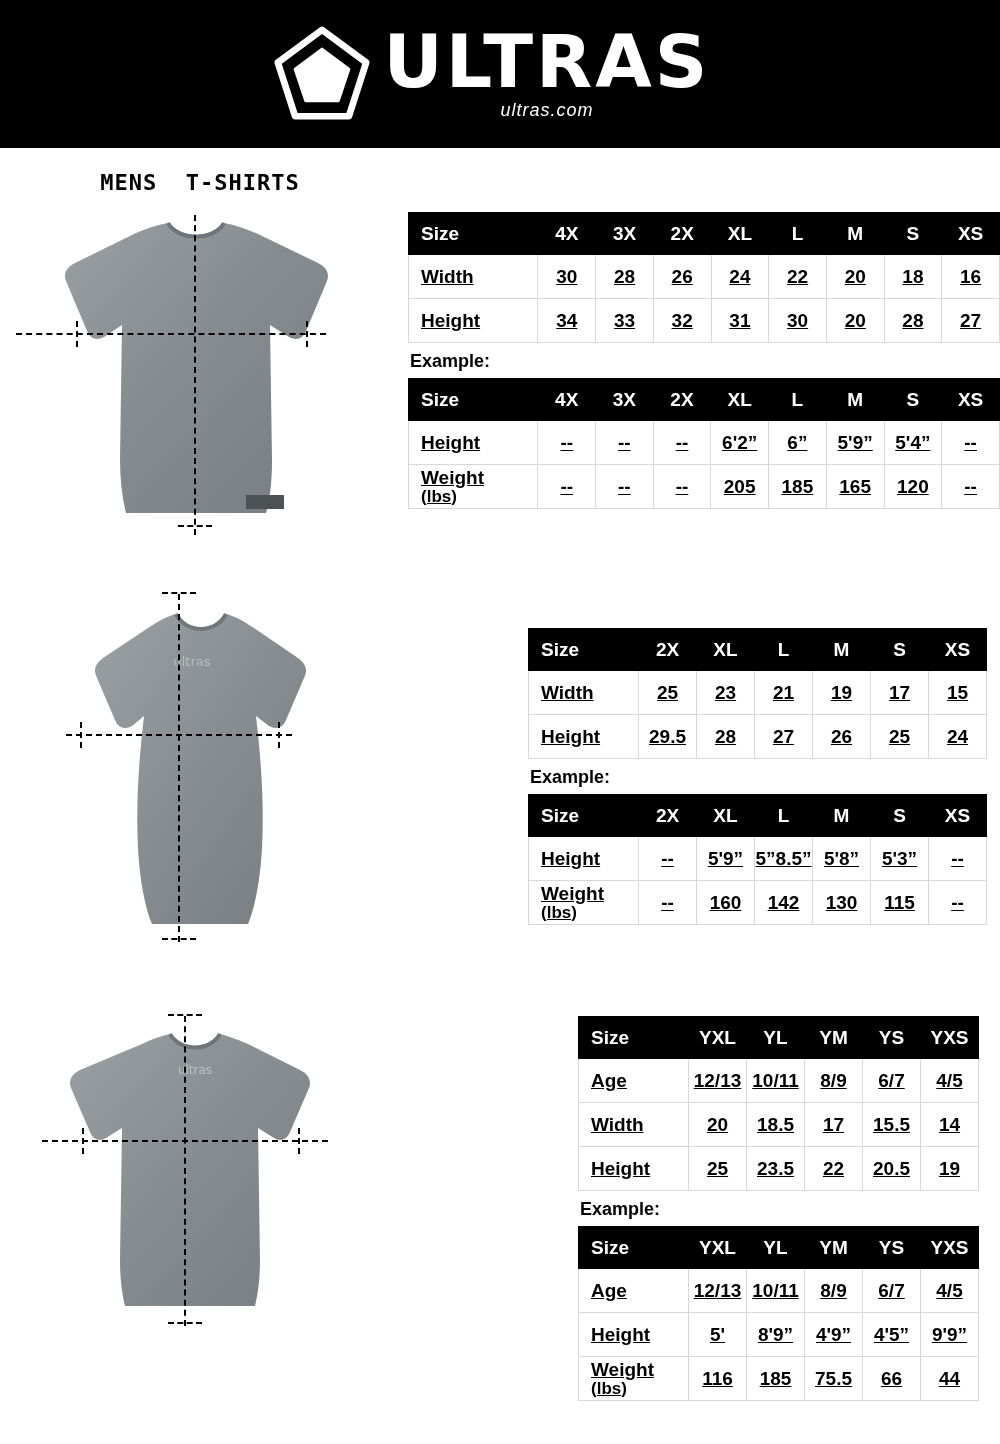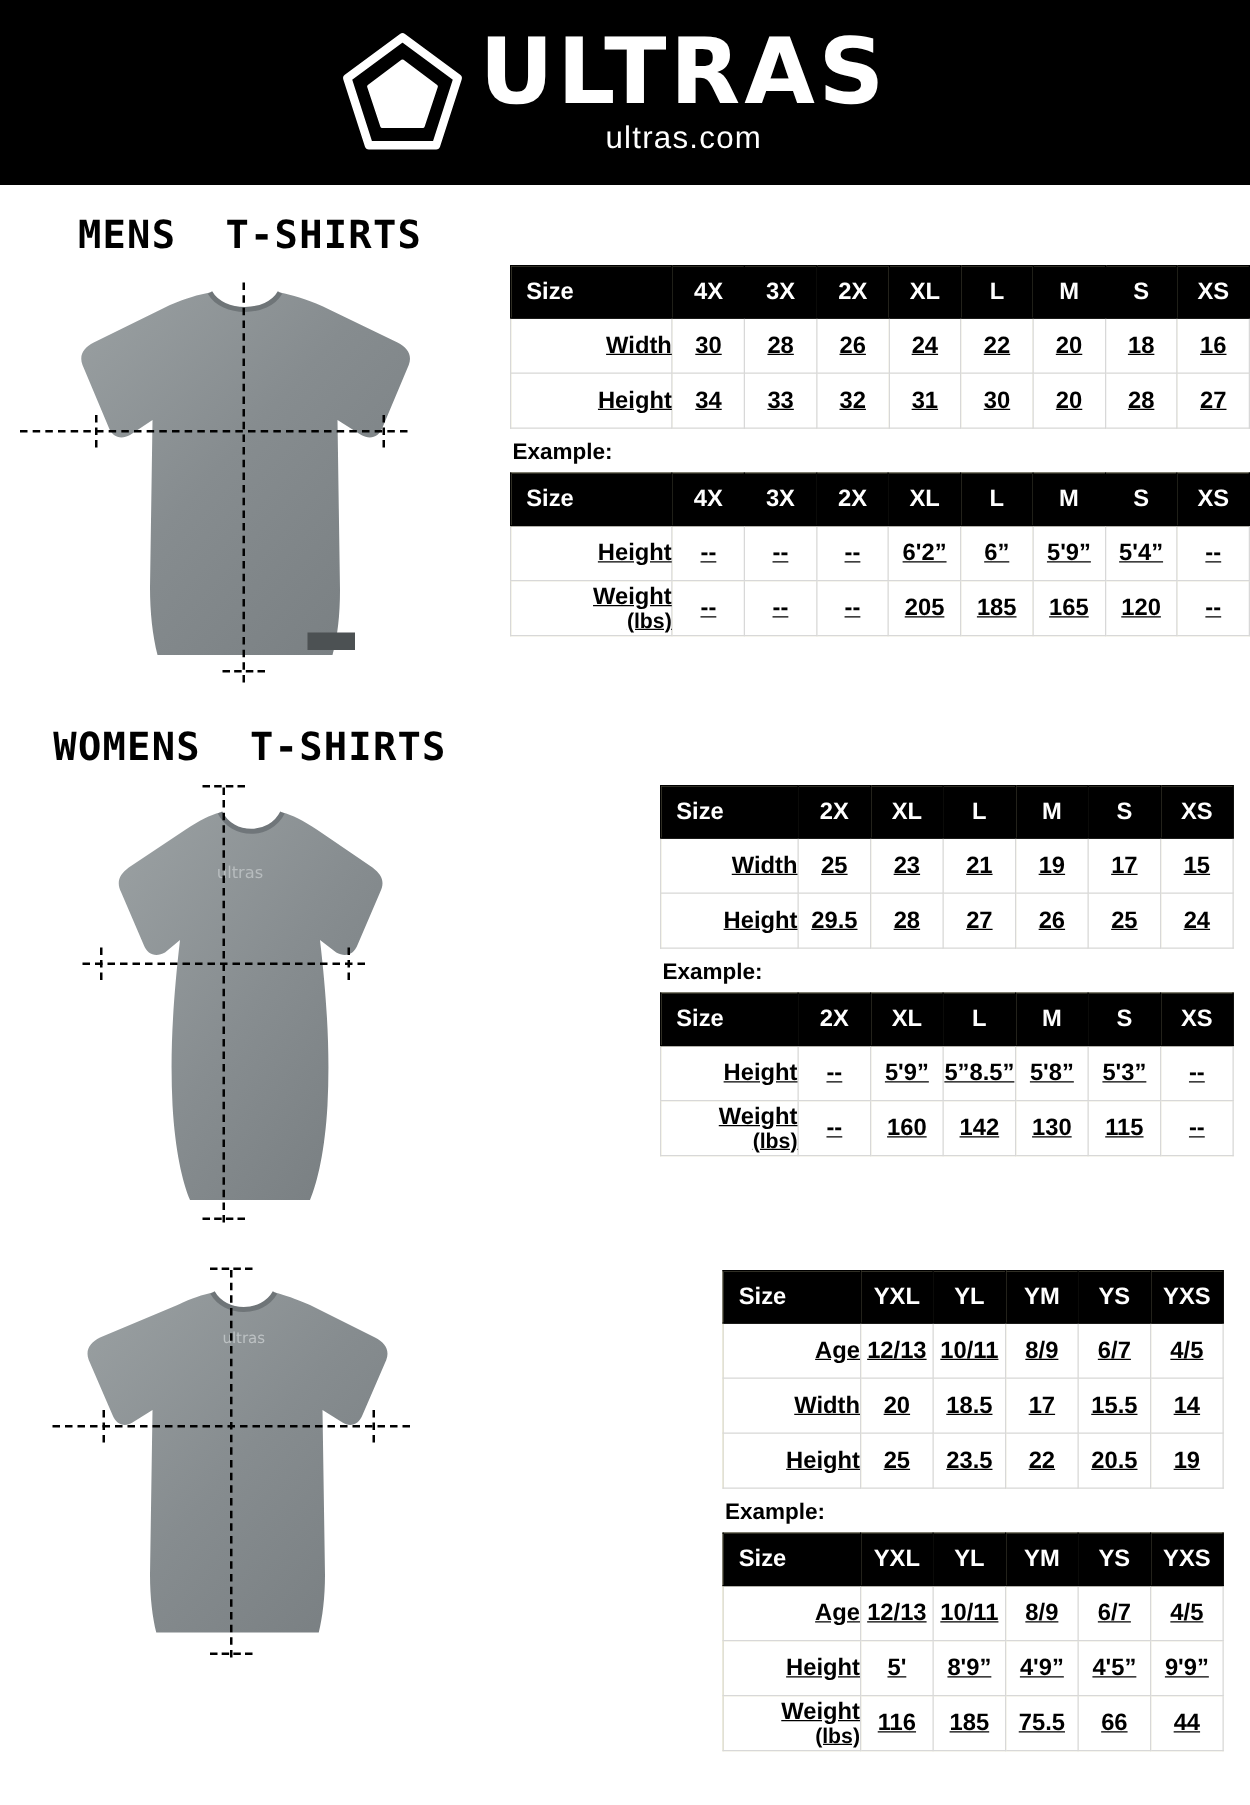--- a/index.html
+++ b/index.html
@@ -42,10 +42,11 @@
   }
   .brand-url {
     color: #fff;
-    font-size: 25px;
+    font-size: 18px;
     letter-spacing: 1px;
     margin-top: 4px;
     font-family: "Liberation Sans", sans-serif;
+    font-style: italic;
   }
 
   

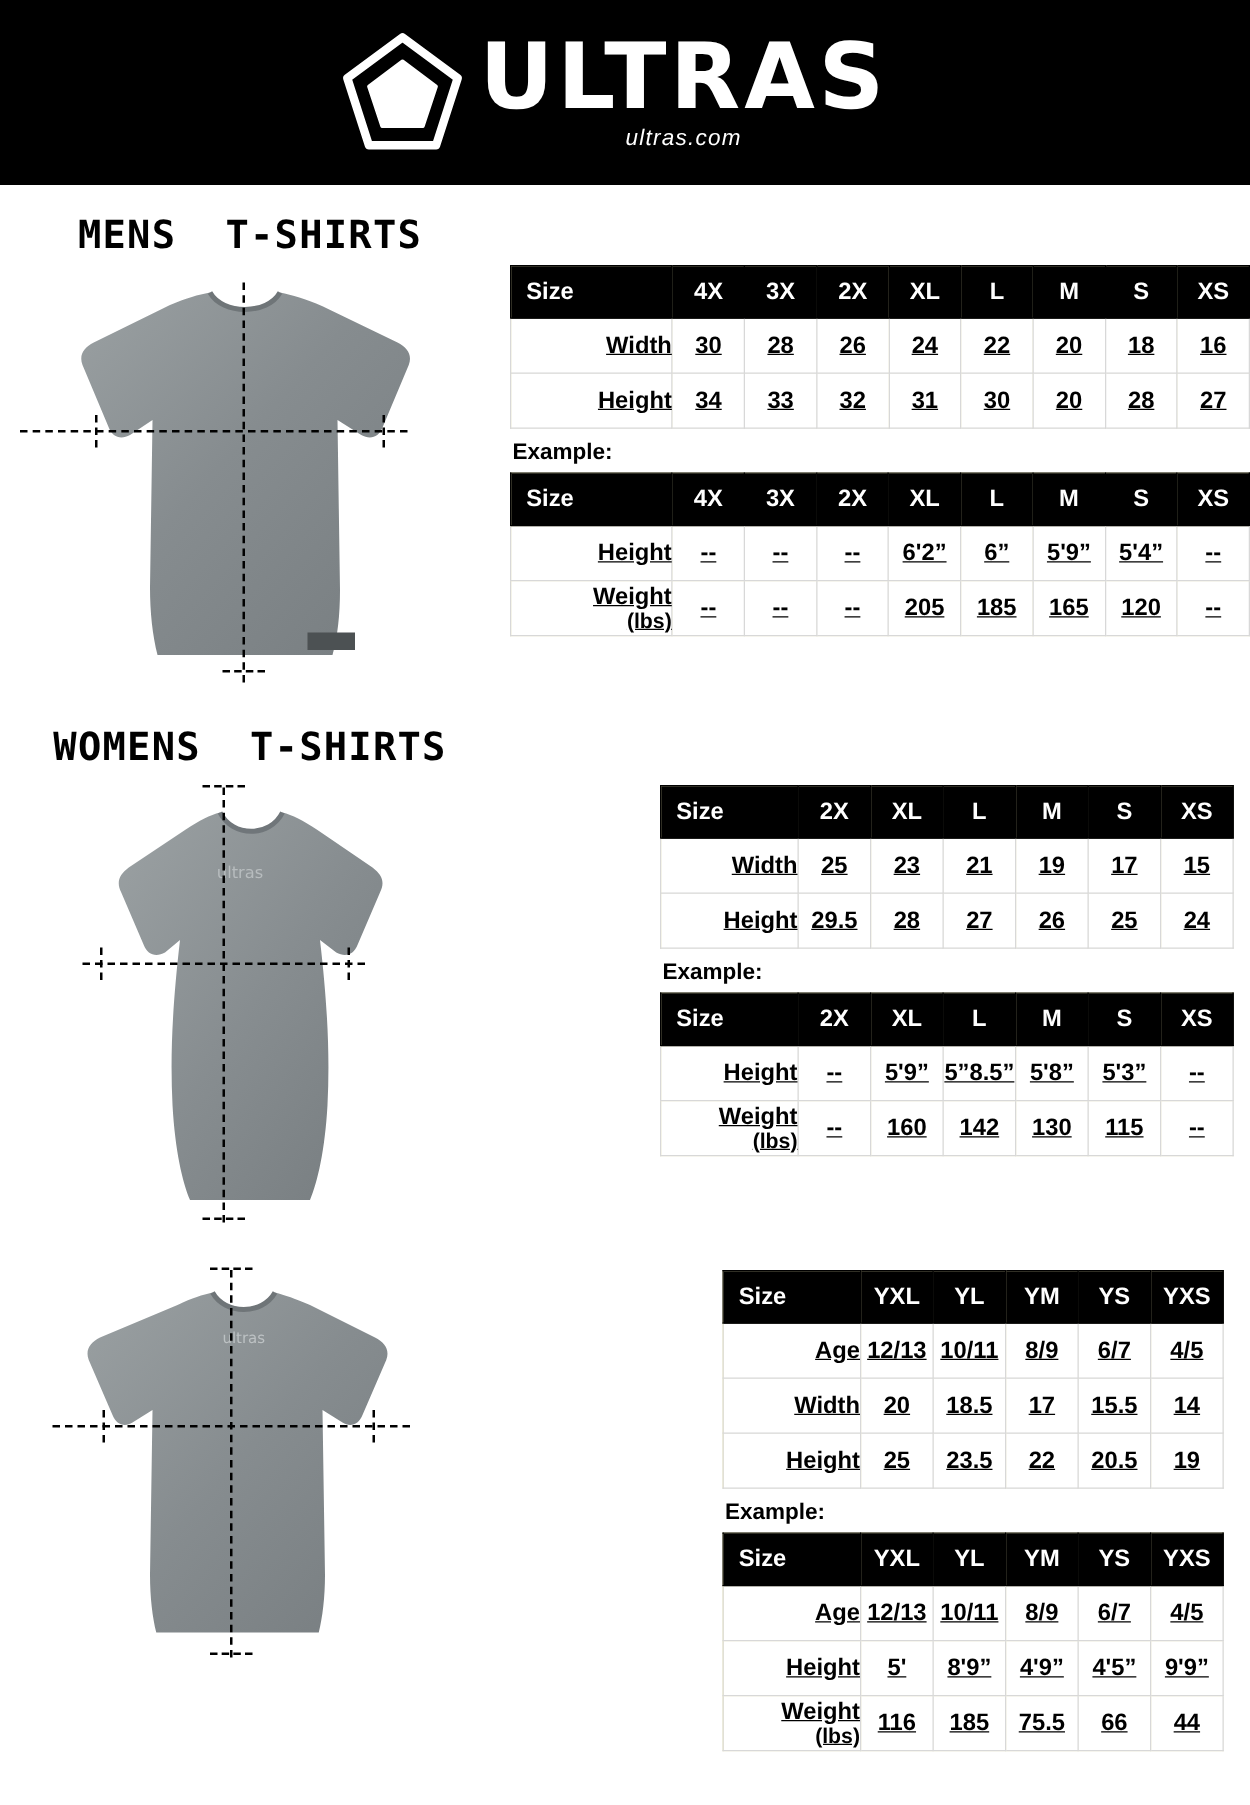--- a/index.html
+++ b/index.html
@@ -55,7 +55,7 @@
   .sec-title {
     font-family: "DejaVu Sans Mono", monospace;
     font-weight: bold;
-    font-size: 31px;
+    font-size: 22px;
     letter-spacing: 1px;
     text-align: center;
     white-space: pre;

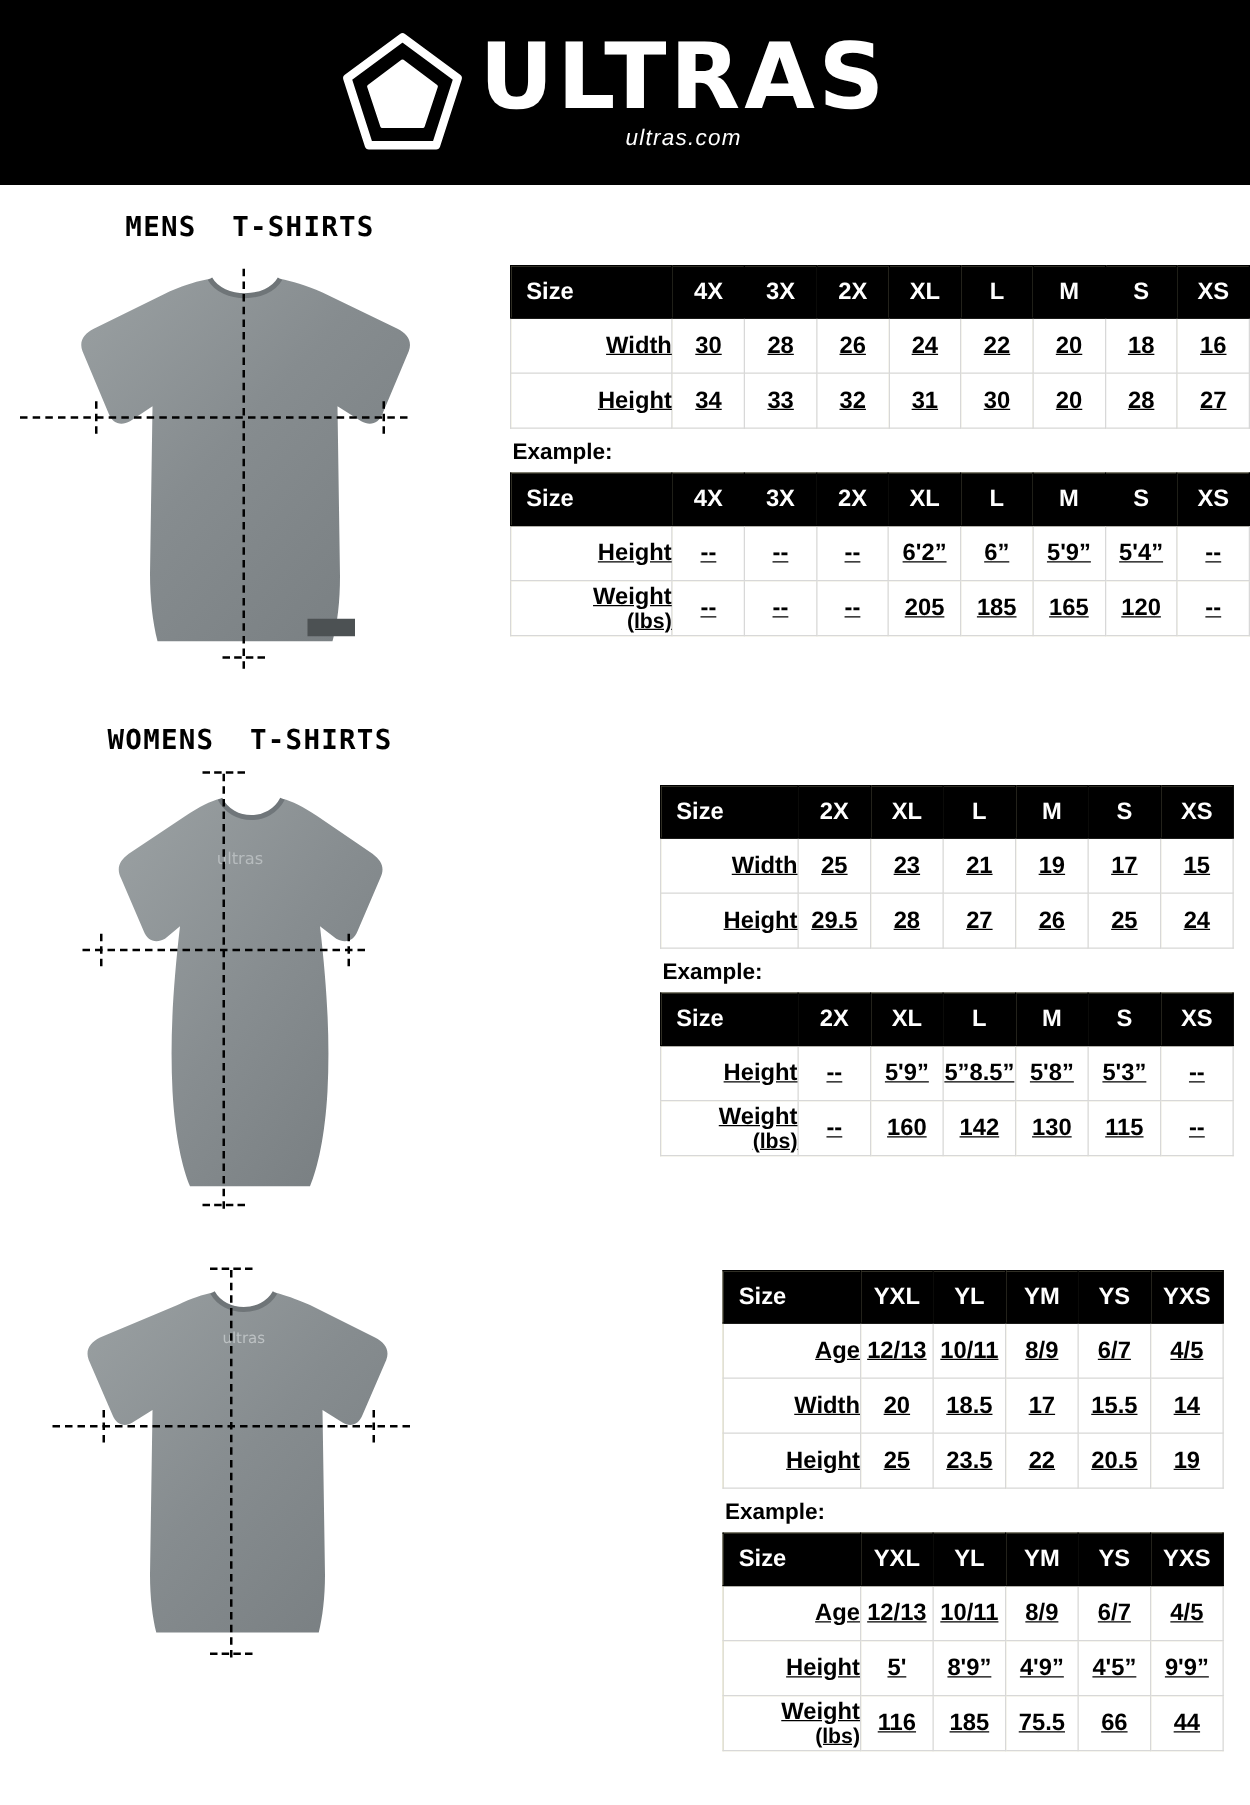--- a/index.html
+++ b/index.html
@@ -91,7 +91,7 @@
     height: 42px;
   }
   table.sz tbody th {
-    text-align: right;
+    text-align: left;
     padding-left: 12px;
     font-size: 19px;
   }

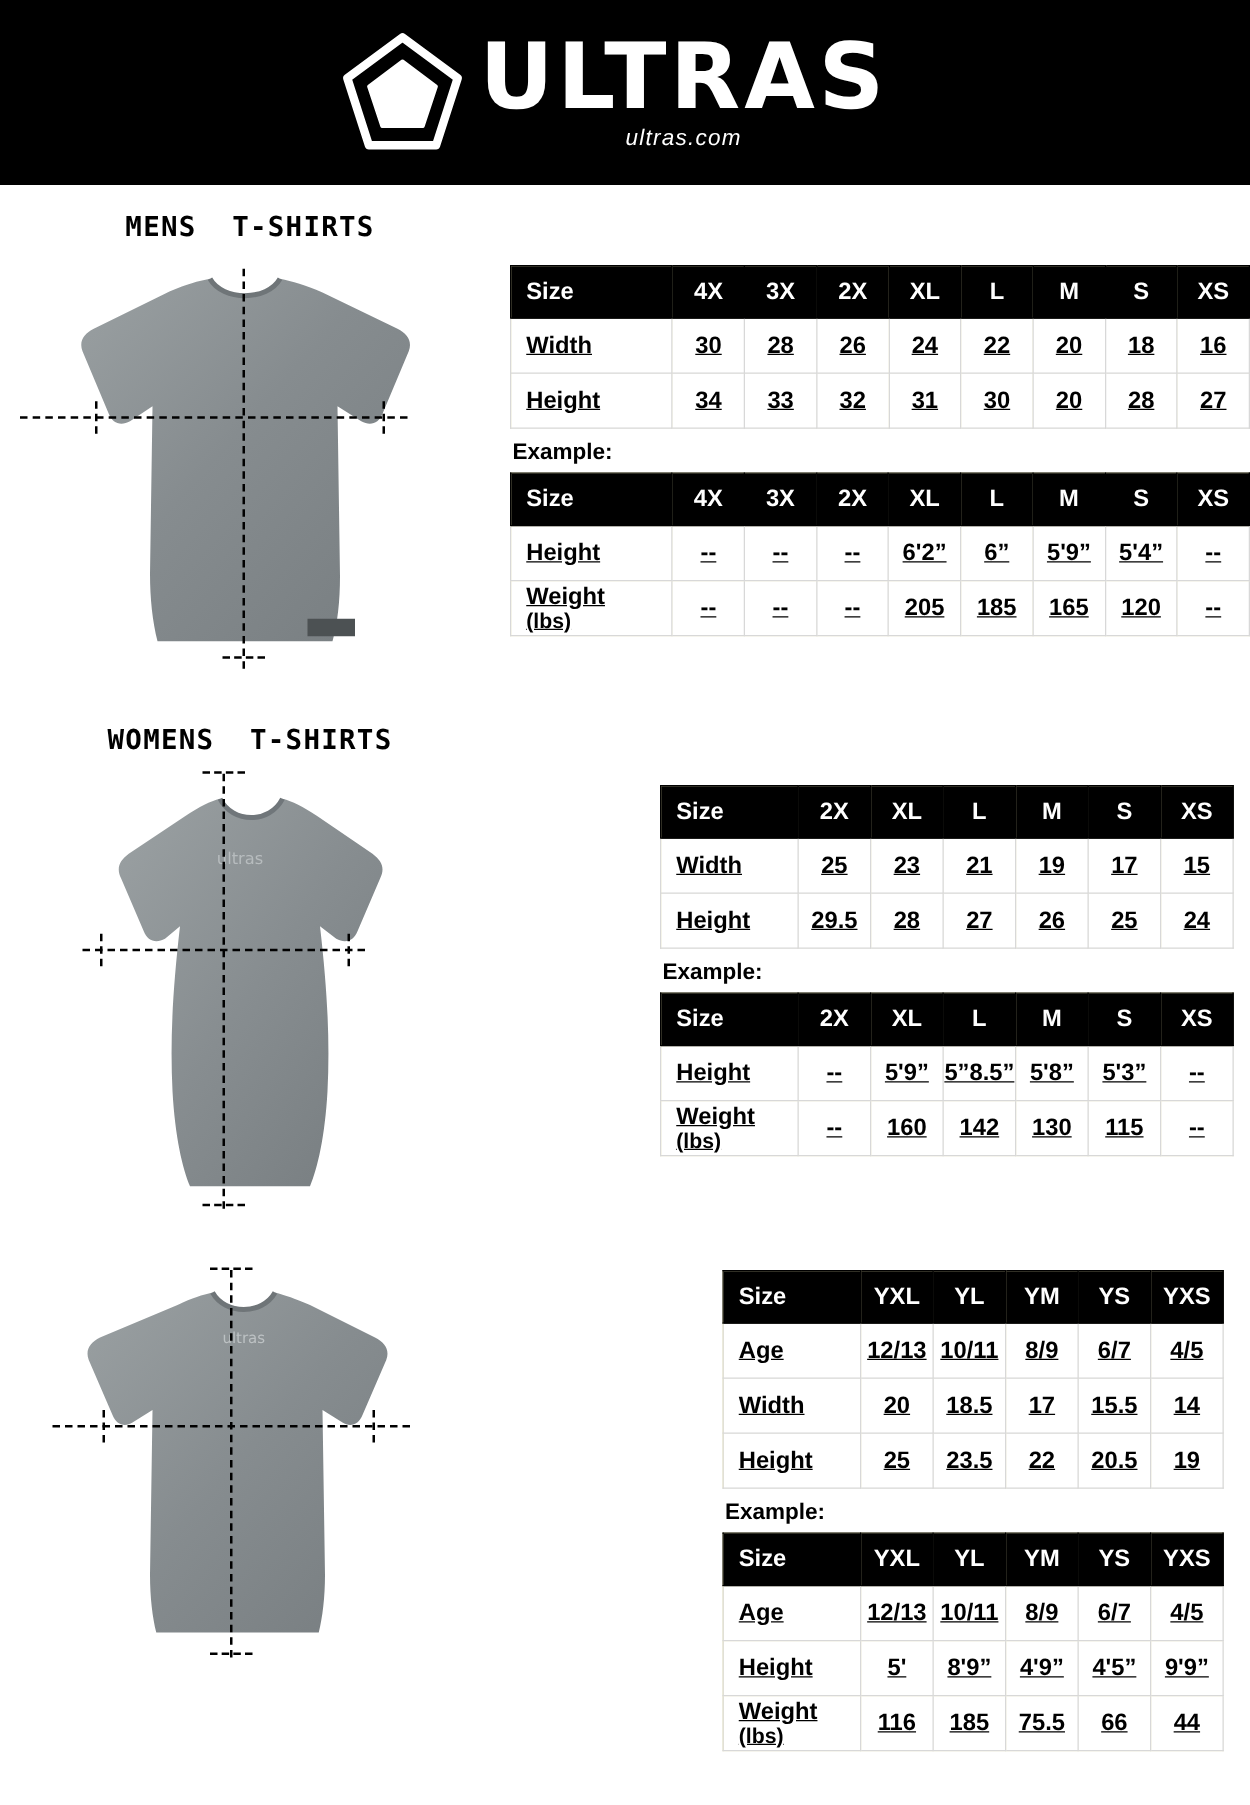--- a/index.html
+++ b/index.html
@@ -237,7 +237,6 @@
 </div>
 
 <div class="section" style="left:0px; top:580px; width:400px;">
-  <div class="sec-title">WOMENS  T-SHIRTS</div>
   <div class="shirt-wrap" style="margin-top:18px; margin-left:40px;">
     <svg class="shirt-svg" width="300" height="340" viewBox="0 0 300 340" aria-hidden="true">
       <defs>

